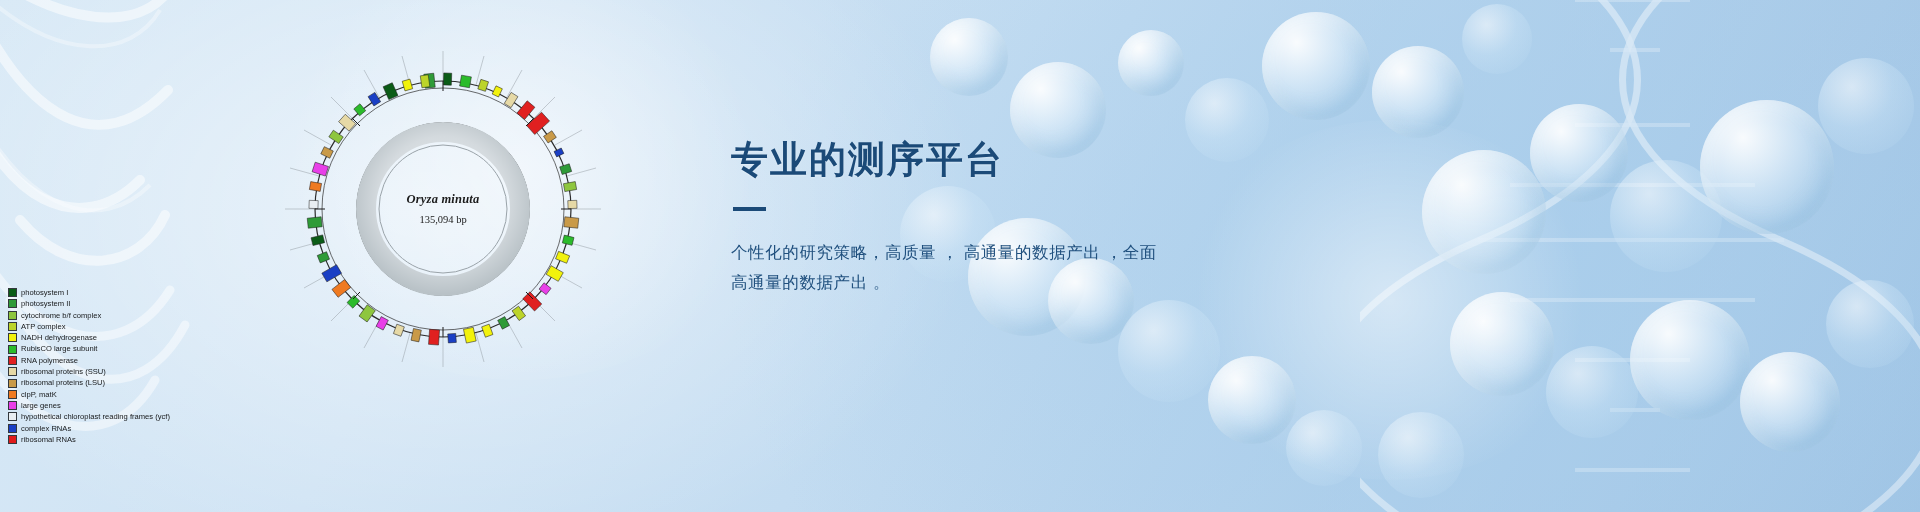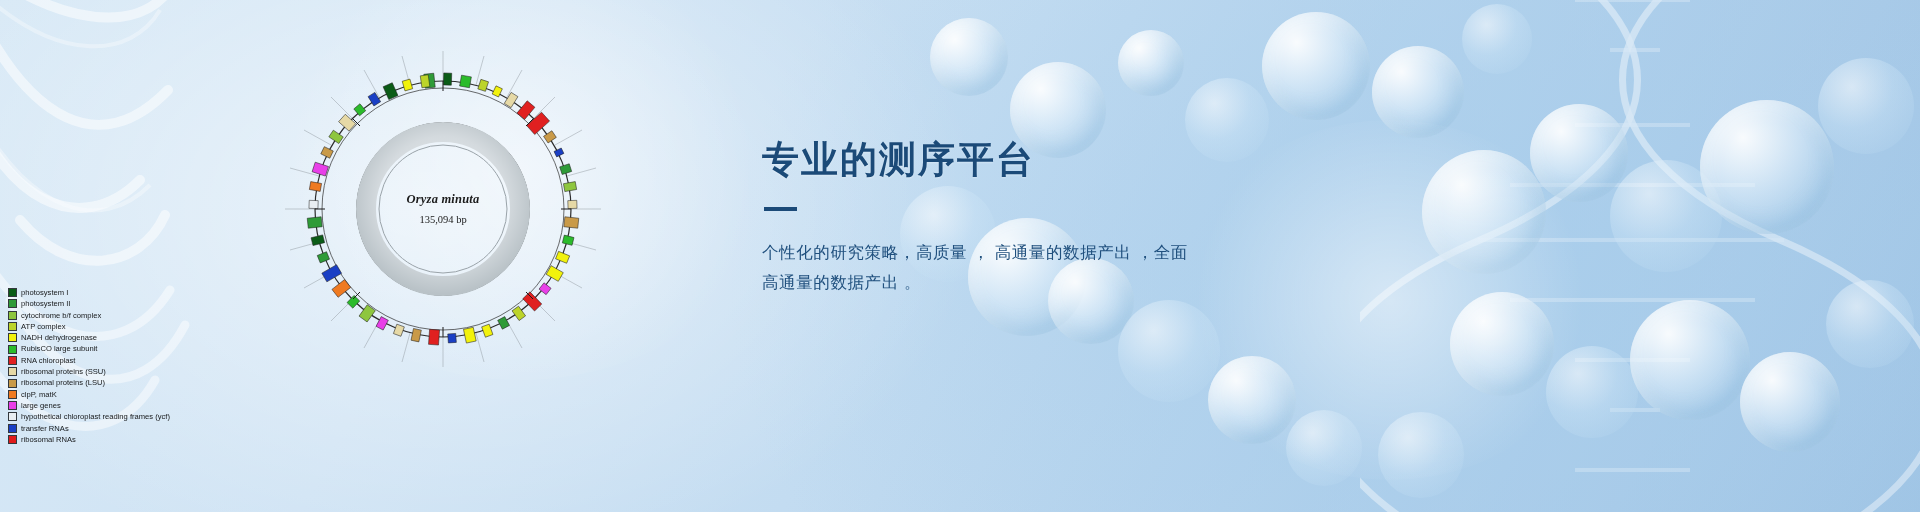--- a/index.html
+++ b/index.html
@@ -114,7 +114,7 @@
   
   #copy-block {
     position: absolute;
-    left: 762px;
+    left: 731px;
     top: 138px;
     width: 620px;
   }

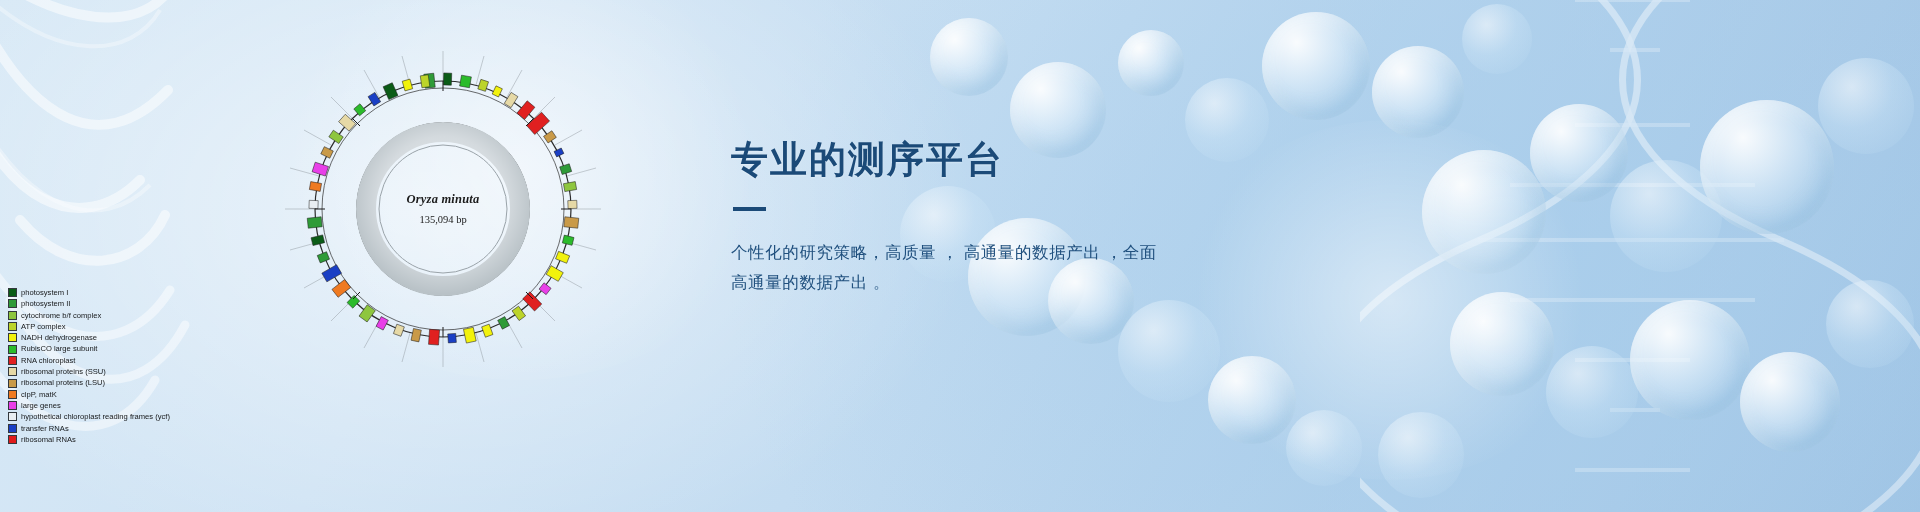--- a/index.html
+++ b/index.html
@@ -461,7 +461,7 @@
     </div>
     <div class="legend-row">
       <span class="legend-swatch" style="background:#e02020"></span>
-      <span class="legend-label">RNA chloroplast</span>
+      <span class="legend-label">RNA polymerase</span>
     </div>
     <div class="legend-row">
       <span class="legend-swatch" style="background:#e6d9a6"></span>

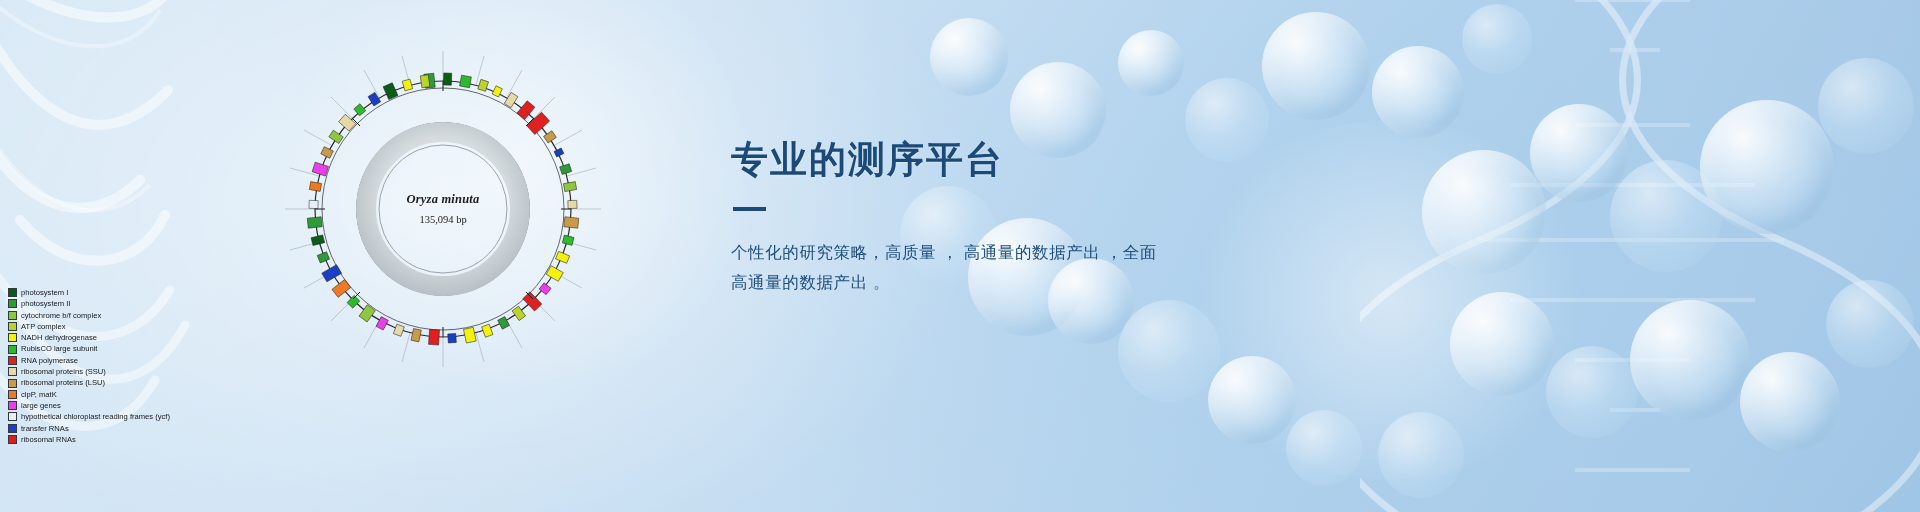--- a/index.html
+++ b/index.html
@@ -485,7 +485,7 @@
     </div>
     <div class="legend-row">
       <span class="legend-swatch" style="background:#1a3fc4"></span>
-      <span class="legend-label">transfer RNAs</span>
+      <span class="legend-label">complex RNAs</span>
     </div>
     <div class="legend-row">
       <span class="legend-swatch" style="background:#e01b1b"></span>

